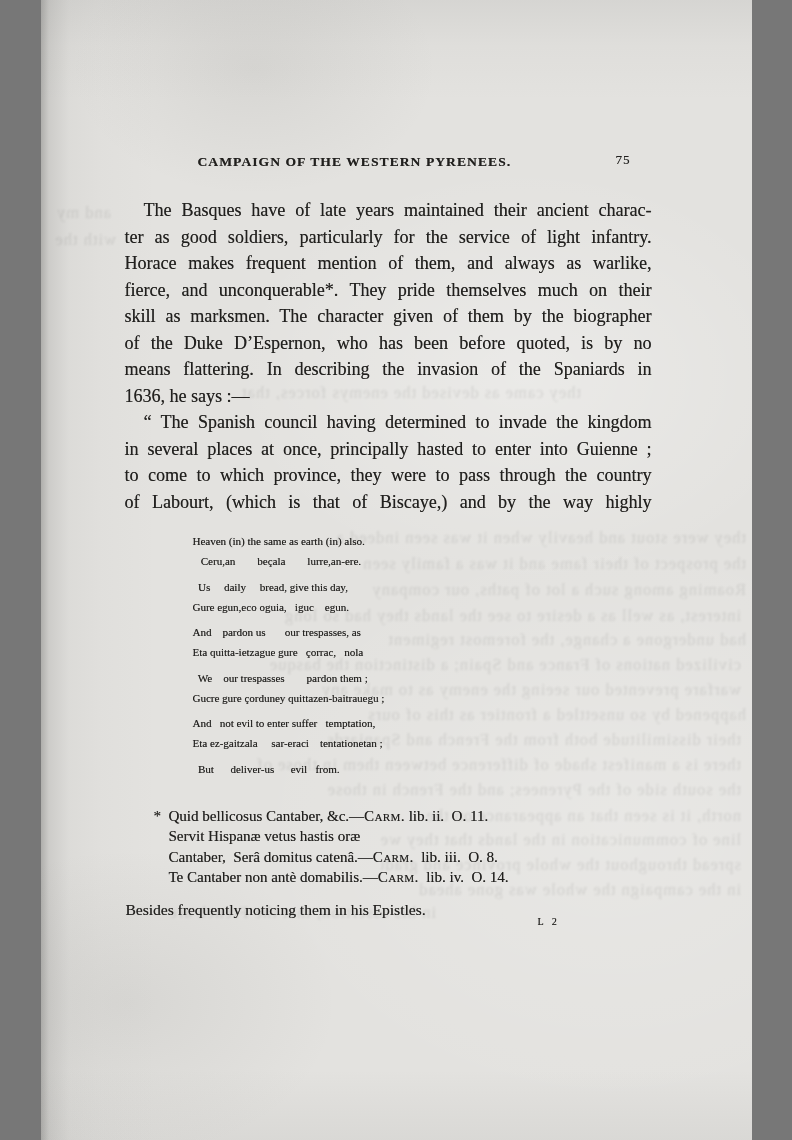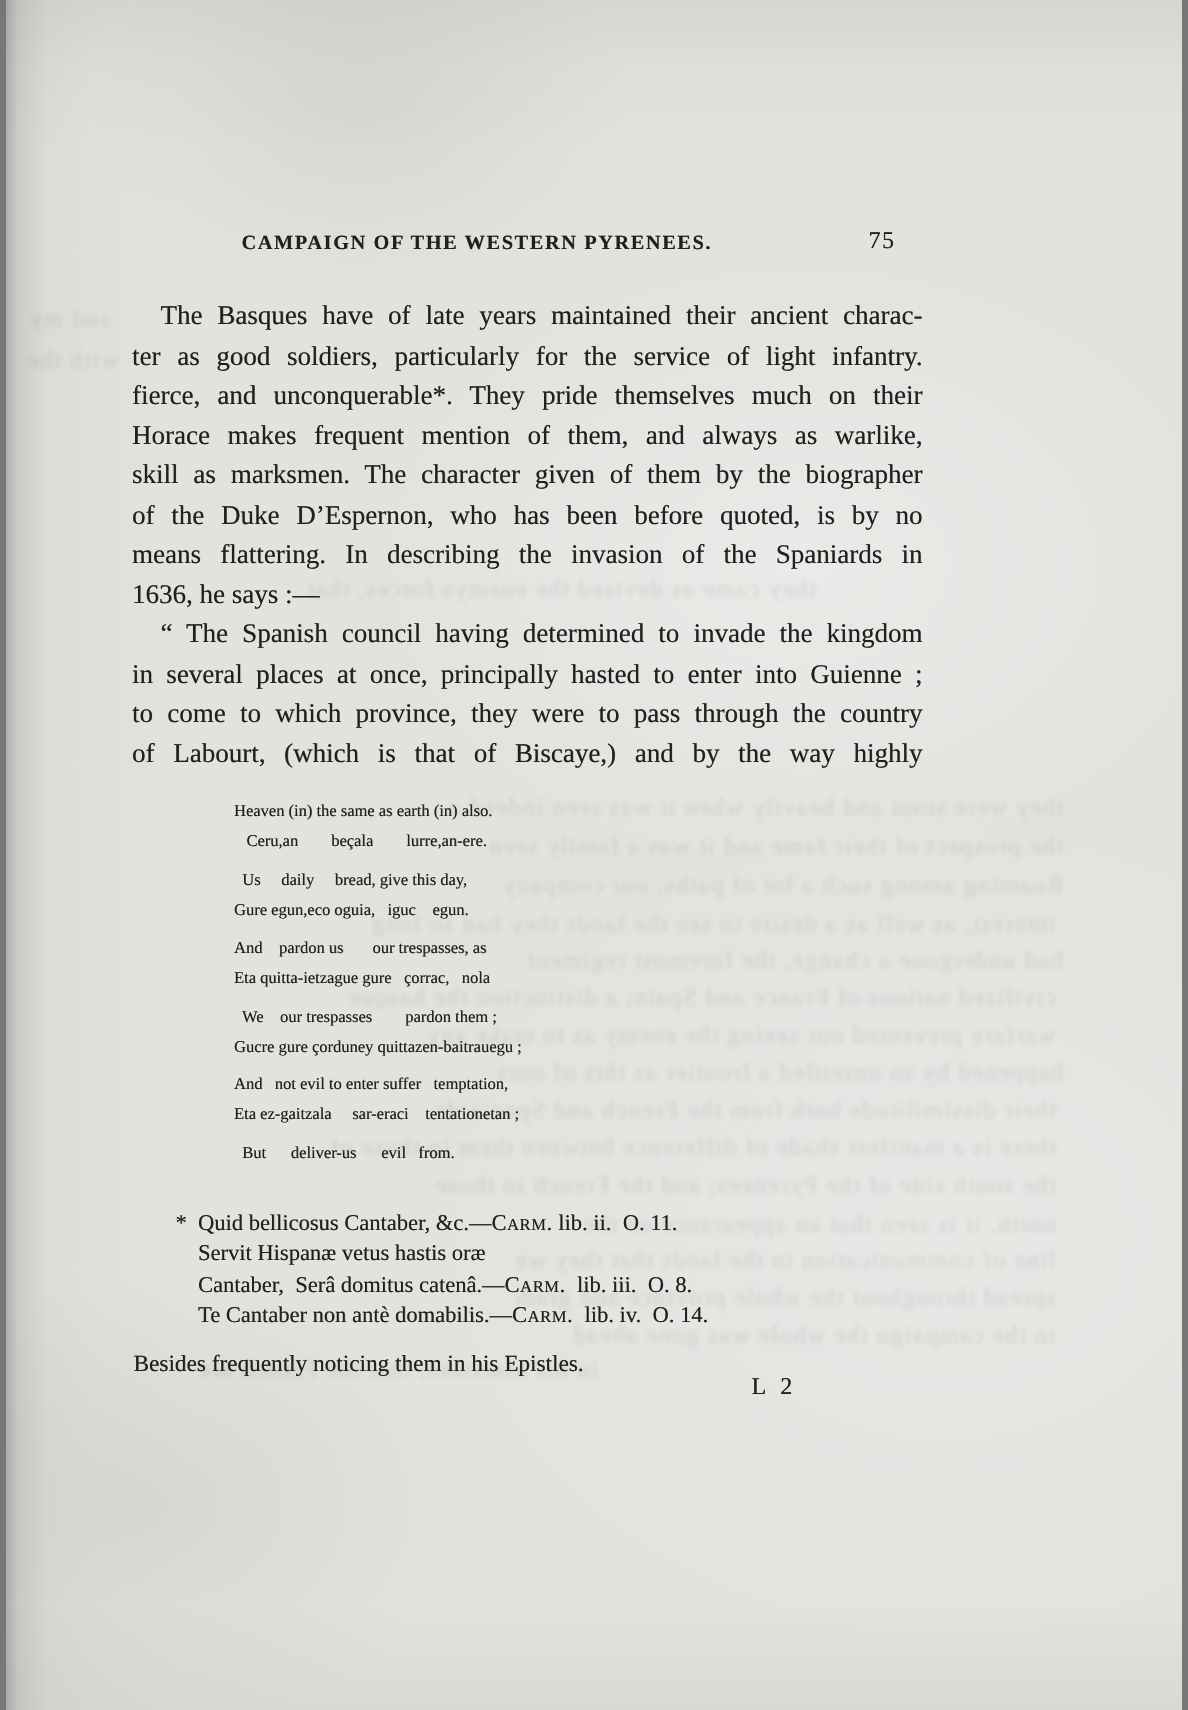--- a/index.html
+++ b/index.html
@@ -5,7 +5,7 @@
   html,body { margin:0; padding:0; background:#777; }
   .page {
     position:relative;
-    width:784px; height:1140px;
+    width:711px; height:1140px;
     margin:0 auto;
     overflow:hidden;
     font-family:"Liberation Serif","DejaVu Serif",serif;

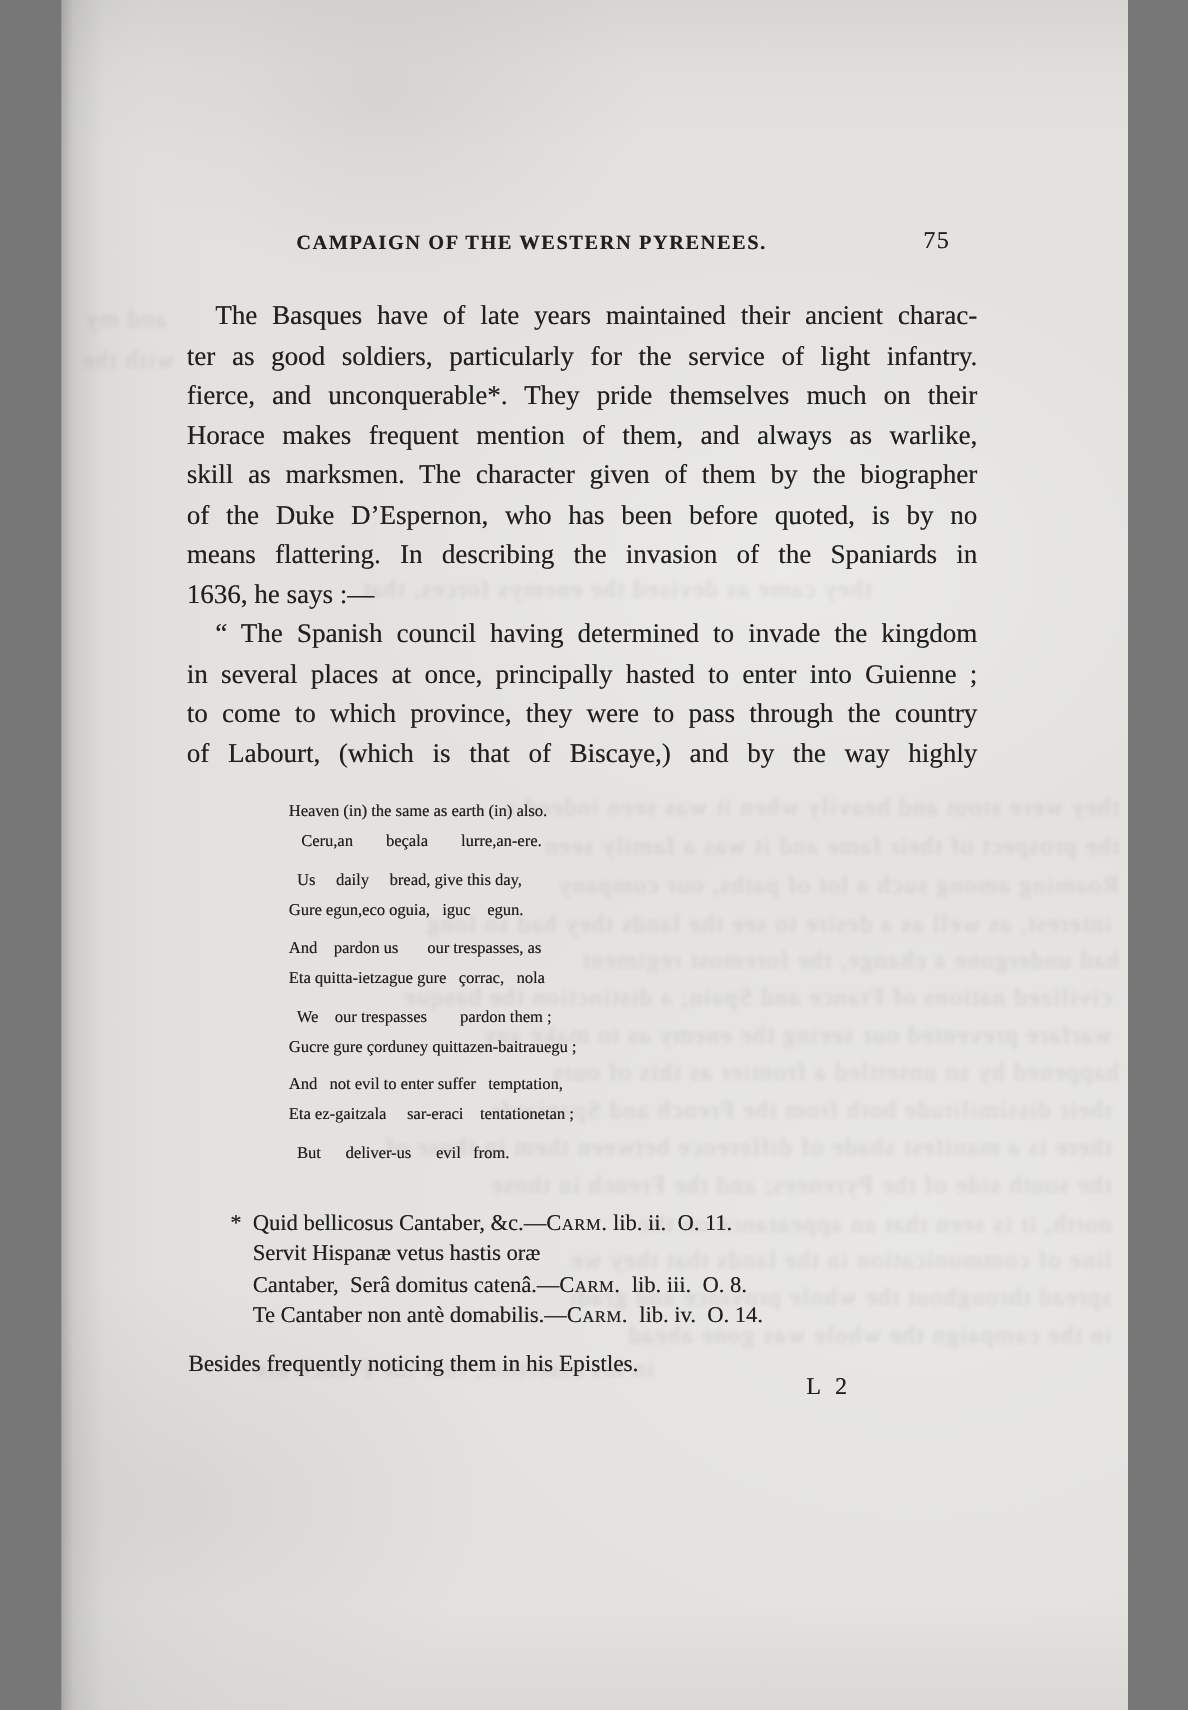--- a/index.html
+++ b/index.html
@@ -30,7 +30,7 @@
   }
   .folio {
     position:absolute; top:152px; left:575px;
-    font-size:16px; letter-spacing:1px;
+    font-size:13px; letter-spacing:1px;
   }
 
   

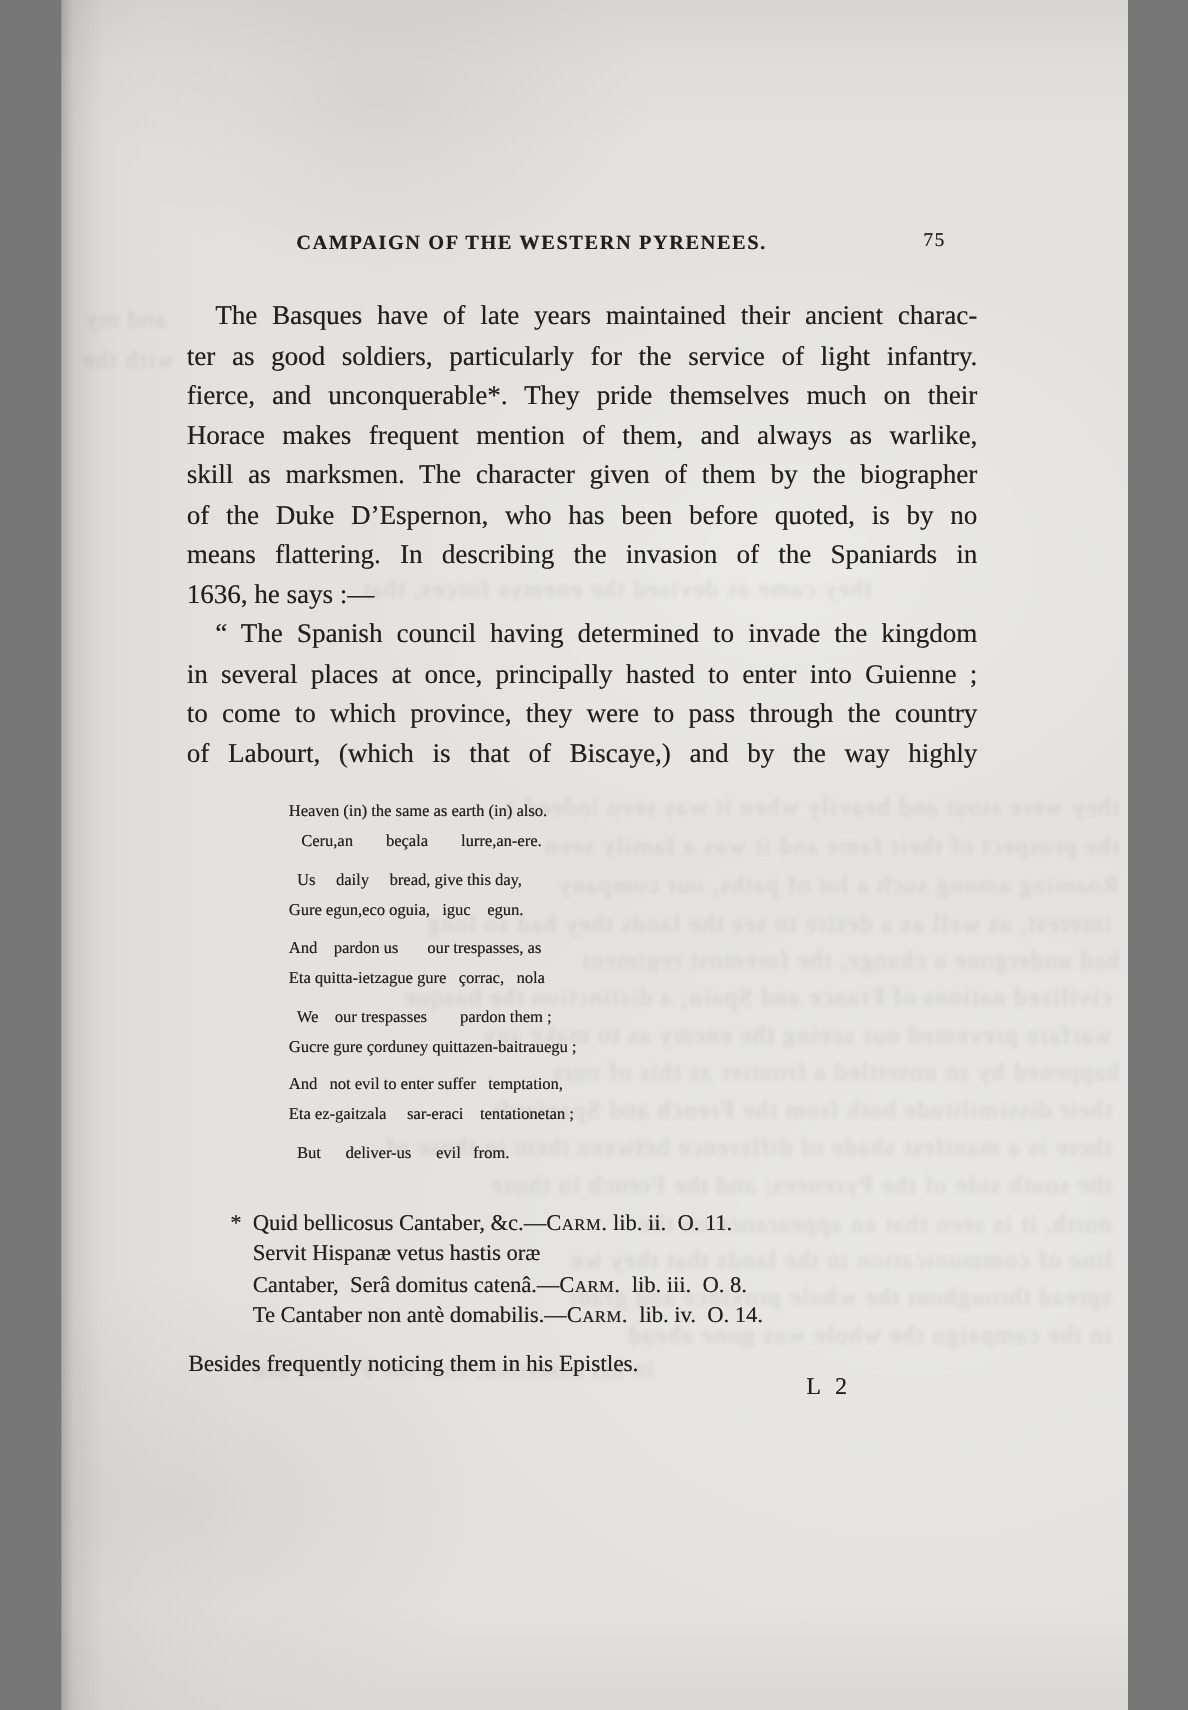--- a/index.html
+++ b/index.html
@@ -105,8 +105,8 @@
   <div class="body-text ink">
       <div class="bline indent">The Basques have of late years maintained their ancient charac-</div>
       <div class="bline">ter as good soldiers, particularly for the service of light infantry.</div>
+      <div class="bline">Horace makes frequent mention of them, and always as warlike,</div>
       <div class="bline">fierce, and unconquerable*.  They pride themselves much on their</div>
-      <div class="bline">Horace makes frequent mention of them, and always as warlike,</div>
       <div class="bline">skill as marksmen.  The character given of them by the biographer</div>
       <div class="bline">of the Duke D’Espernon, who has been before quoted, is by no</div>
       <div class="bline">means flattering.  In describing the invasion of the Spaniards in</div>

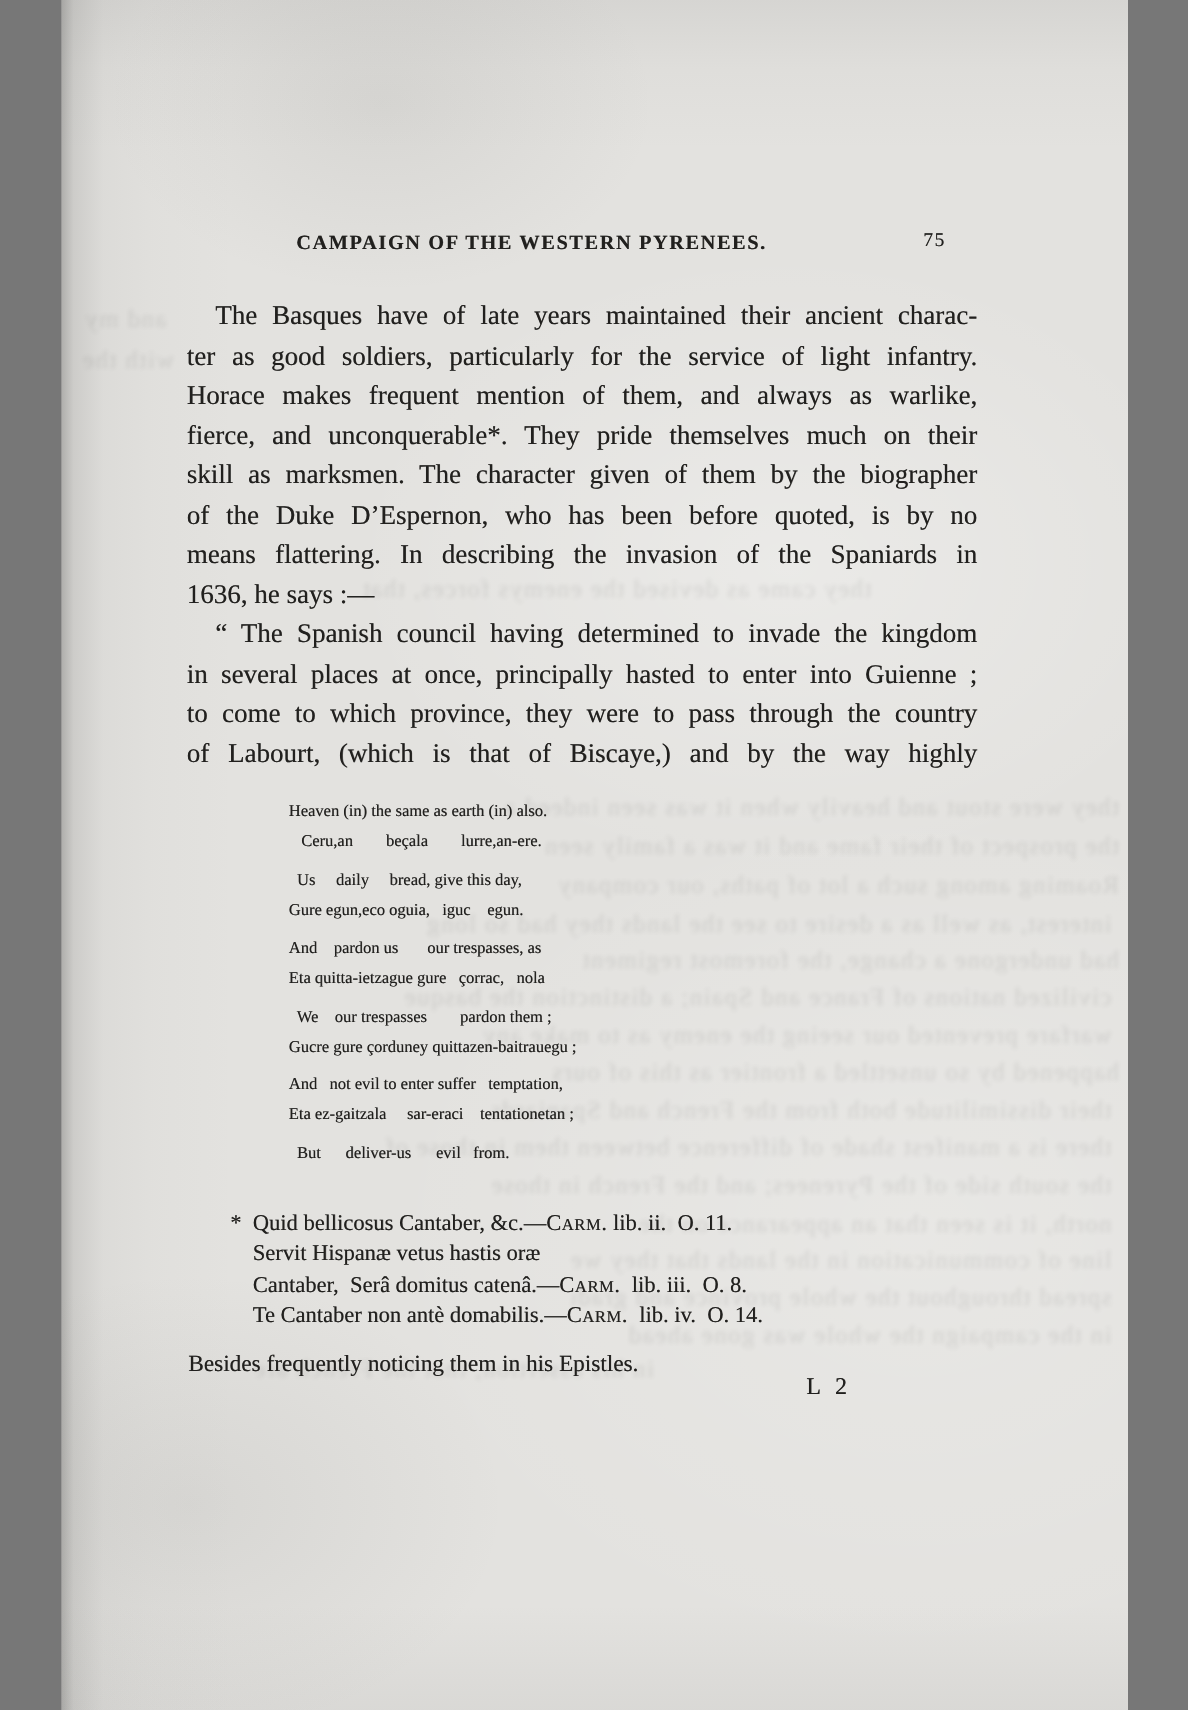--- a/index.html
+++ b/index.html
@@ -58,7 +58,7 @@
   }
   .signature {
     position:absolute; top:916px; left:497px;
-    font-size:16px; font-weight:normal; letter-spacing:3px;
+    font-size:10px; font-weight:normal; letter-spacing:3px;
   }
 
   

